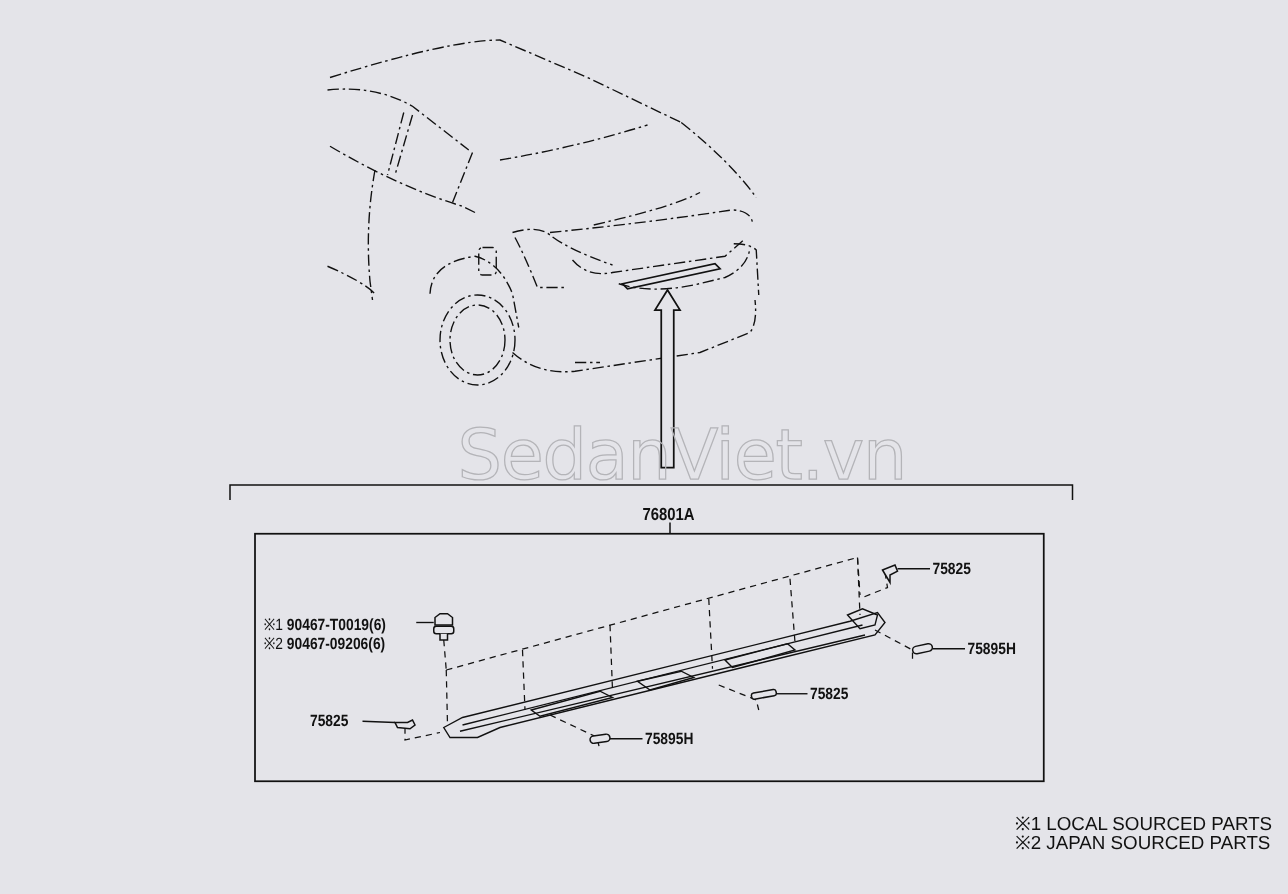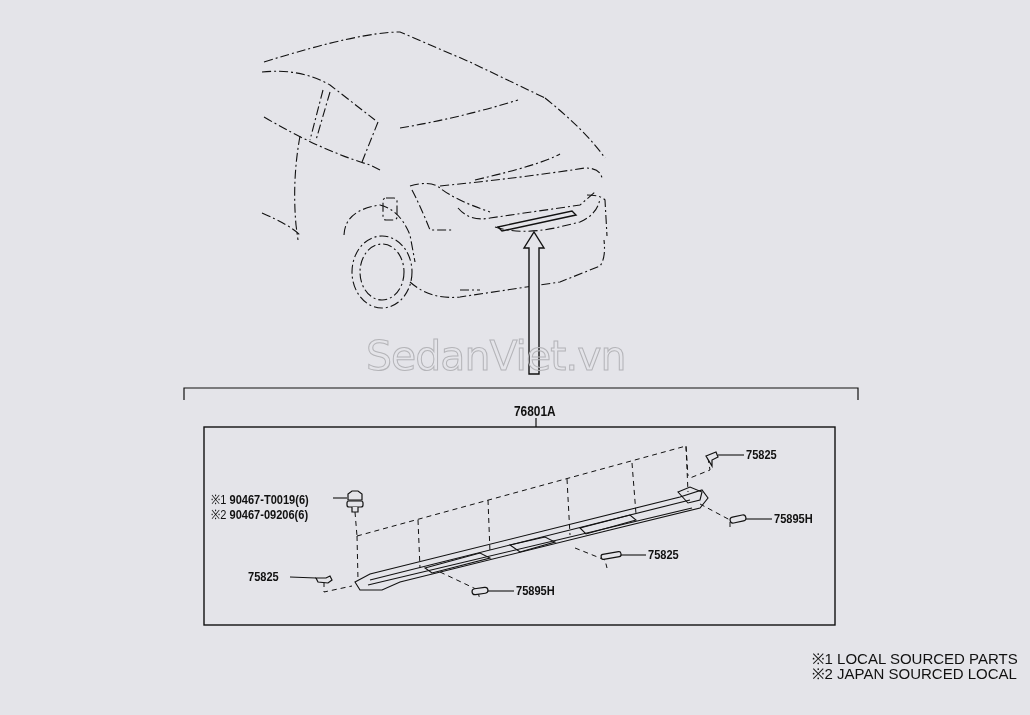--- a/index.html
+++ b/index.html
@@ -33,7 +33,7 @@
       position: absolute;
       left: 366px; top: 332px;
       font-family: "DejaVu Sans", sans-serif;
-      font-size: 41px;
+      font-size: 56px;
       color: transparent;
       -webkit-text-stroke: 1px #b4b4b8;
       letter-spacing: -1px;

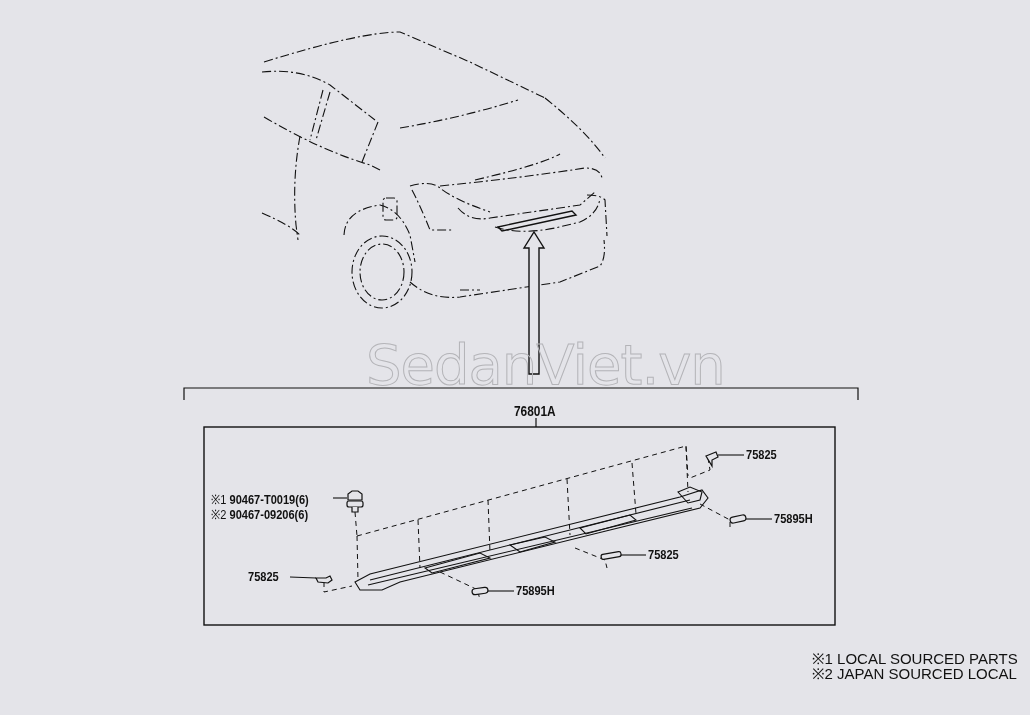--- a/index.html
+++ b/index.html
@@ -186,7 +186,7 @@
   </div>
   <div class="note" style="left:812px; top:663px;">
     <span>※2</span>
-    <span>JAPAN SOURCED LOCAL</span>
+    <span>JAPAN SOURCED PARTS</span>
   </div>
 </div>
 

